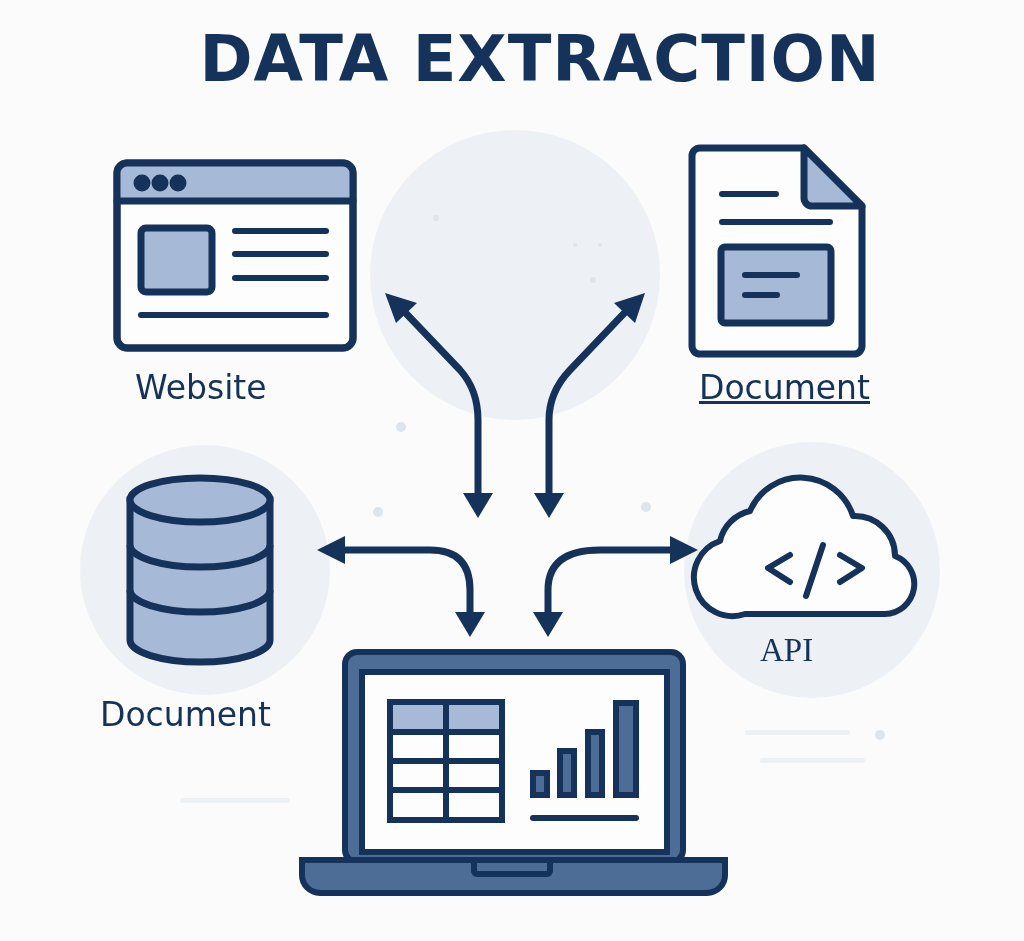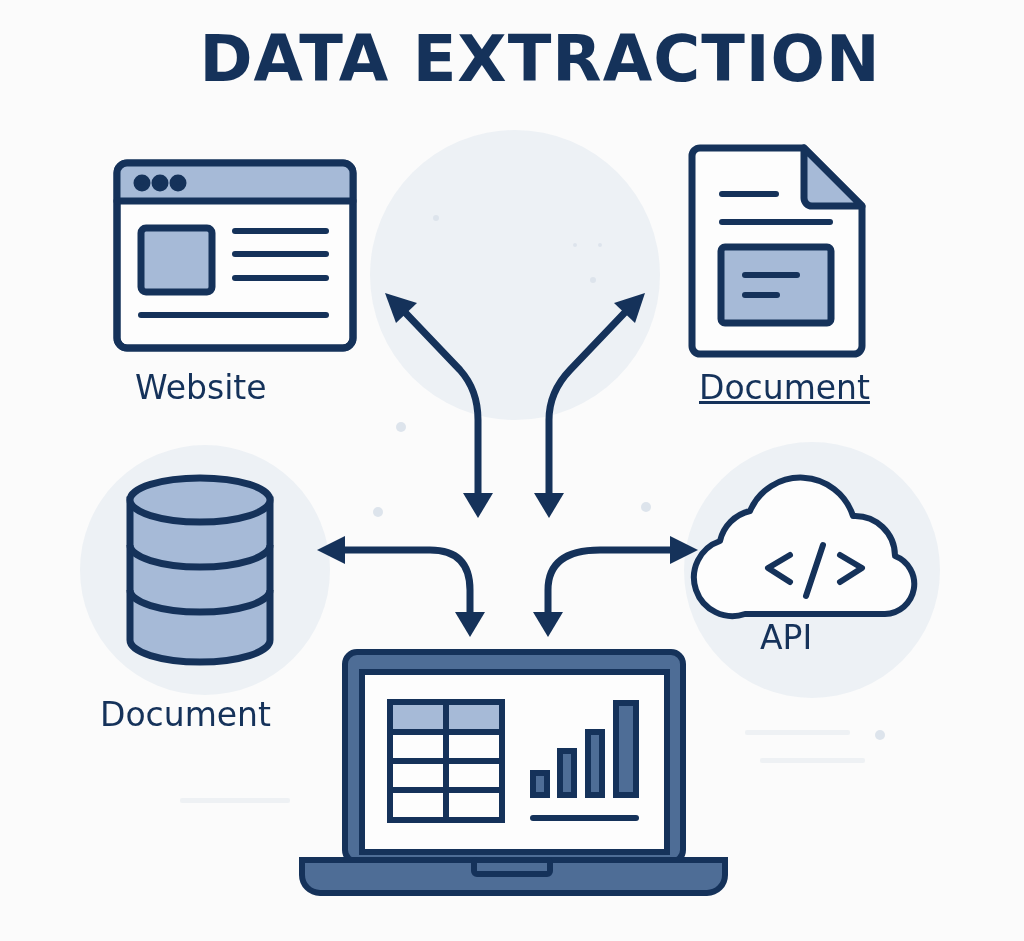--- a/index.html
+++ b/index.html
@@ -127,6 +127,6 @@
 <div class="label" style="left:135px; top:368px; width:200px;">Website</div>
 <div class="label" style="left:699px; top:368px; width:215px;text-decoration:underline;">Document</div>
 <div class="label" style="left:100px; top:695px; width:210px;">Document</div>
-<div class="label" style="left:760px; top:618px; width:100px;">API</div>
+<div class="label" style="left:760px; top:632px; width:100px;font-family:Liberation Serif, serif;">API</div>
 
 </body></html>

